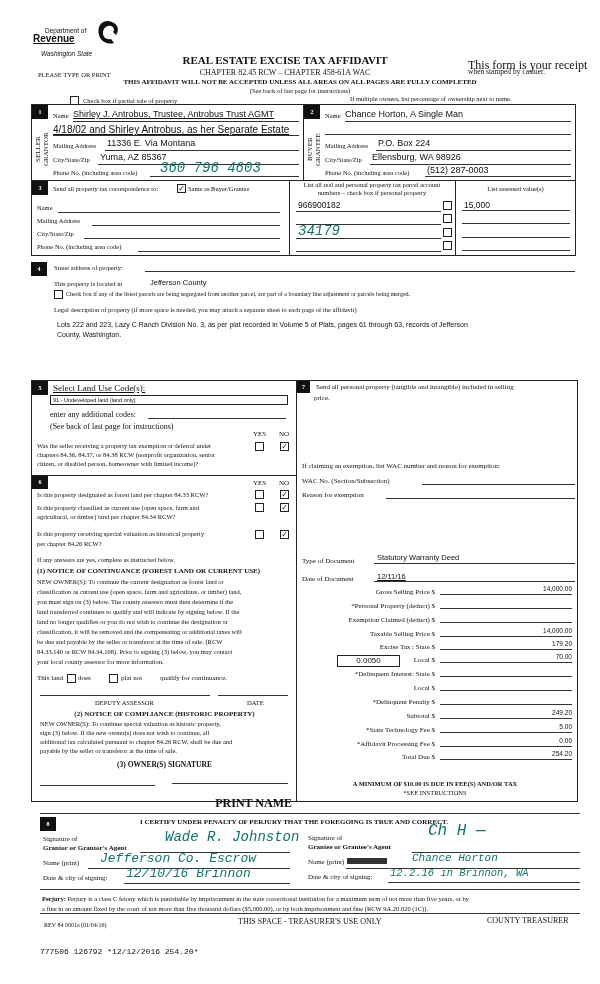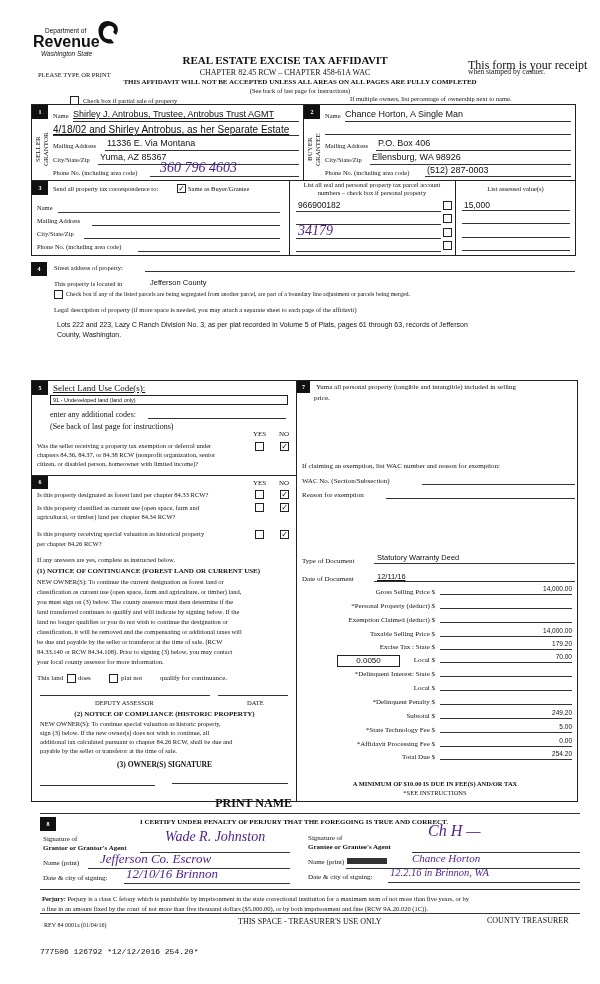--- a/index.html
+++ b/index.html
@@ -24,7 +24,7 @@
 
 <div class="abs" style="left:33px;top:20px;width:100px;height:42px;">
   <div class="abs sans" style="left:12px;top:7px;font-size:6.5px;">Department of</div>
-  <div class="abs sans b" style="left:0;top:13px;font-size:16px;">Revenue</div>
+  <div class="abs sans b" style="left:0;top:13px;font-size:10px;text-decoration:underline;">Revenue</div>
   <div class="abs sans" style="left:8px;top:30px;font-size:6.5px;font-style:italic;">Washington State</div>
   <svg class="abs" style="left:63px;top:0px;" width="24" height="26" viewBox="0 0 24 26">
     <path d="M12 1 C4 1 1 8 3 15 C5 22 12 25 18 23 L15 19 C10 20 7 17 7 13 C7 8 11 5 15 6 C18 7 19 10 17 12 L20 15 C24 10 22 2 12 1 Z" fill="#111"></path>

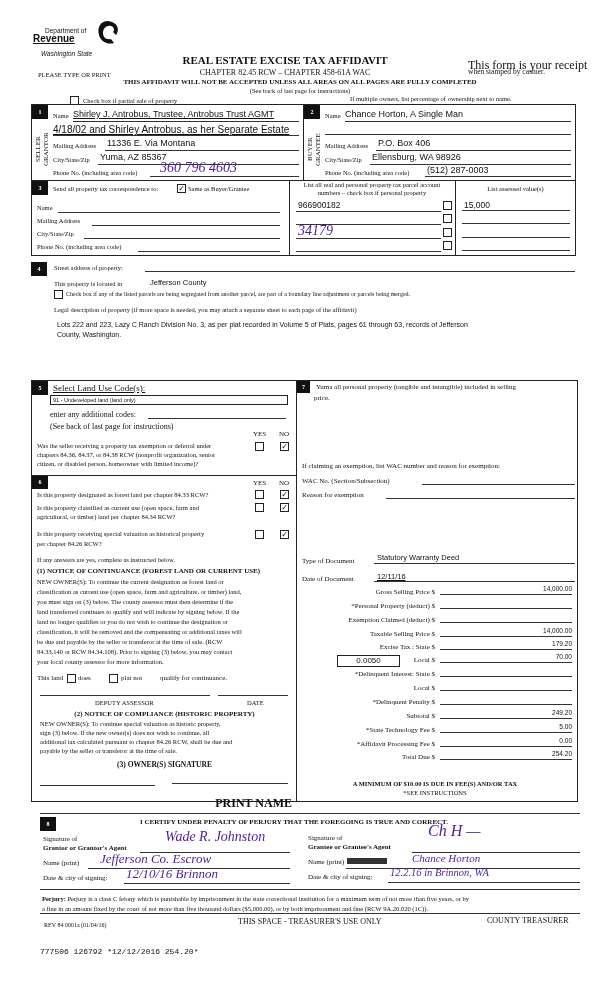--- a/index.html
+++ b/index.html
@@ -76,7 +76,7 @@
 <div class="abs fill" style="left:325px;top:124px;font-size:9px;"></div>
 <div class="line" style="left:325px;top:134px;width:246px;"></div>
 <div class="abs" style="left:325px;top:142px;font-size:6.5px;">Mailing Address</div>
-<div class="abs fill" style="left:378px;top:138px;font-size:9px;">P.O. Box 406</div>
+<div class="abs fill" style="left:378px;top:138px;font-size:9px;">P.O. Box 224</div>
 <div class="line" style="left:376px;top:150px;width:195px;"></div>
 <div class="abs" style="left:325px;top:156px;font-size:6.5px;">City/State/Zip</div>
 <div class="abs fill" style="left:372px;top:152px;font-size:9px;">Ellensburg, WA 98926</div>

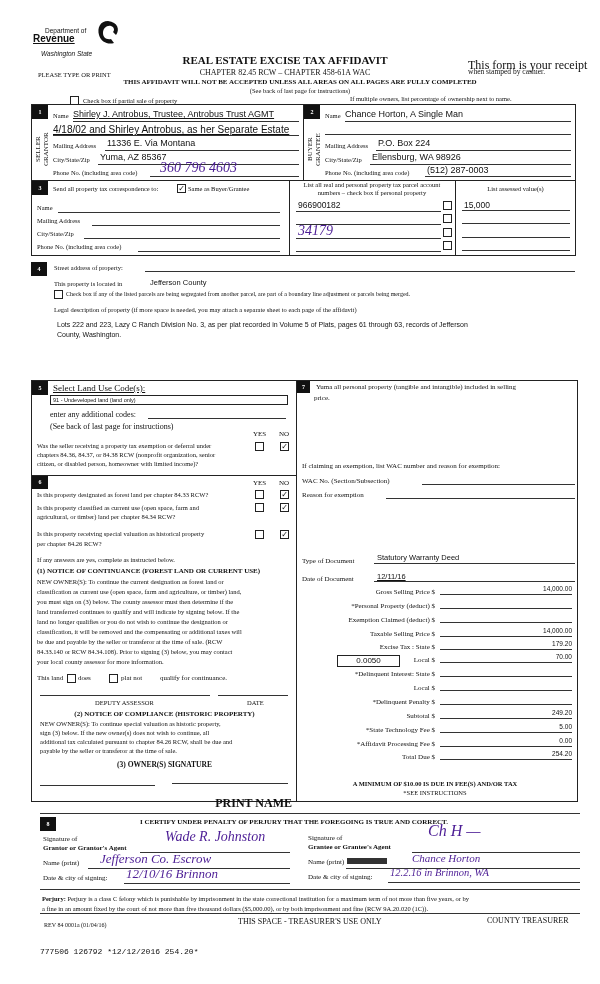--- a/index.html
+++ b/index.html
@@ -8,7 +8,7 @@
   .abs { position: absolute; }
   .sans { font-family: "Liberation Sans", sans-serif; }
   .mono { font-family: "Liberation Mono", monospace; }
-  .hand { font-family: Liberation Serif, serif; font-style: italic; color: #4c1d95; }
+  .hand { font-family: Liberation Mono, monospace; font-style: italic; color: #0f766e; }
   .secnum { position: absolute; background: #111; color: #fff; font-size: 6px; font-weight: bold; text-align: center; }
   .line { position: absolute; border-bottom: 1px solid #333; height: 0; }
   .box { position: absolute; border: 1px solid #222; }

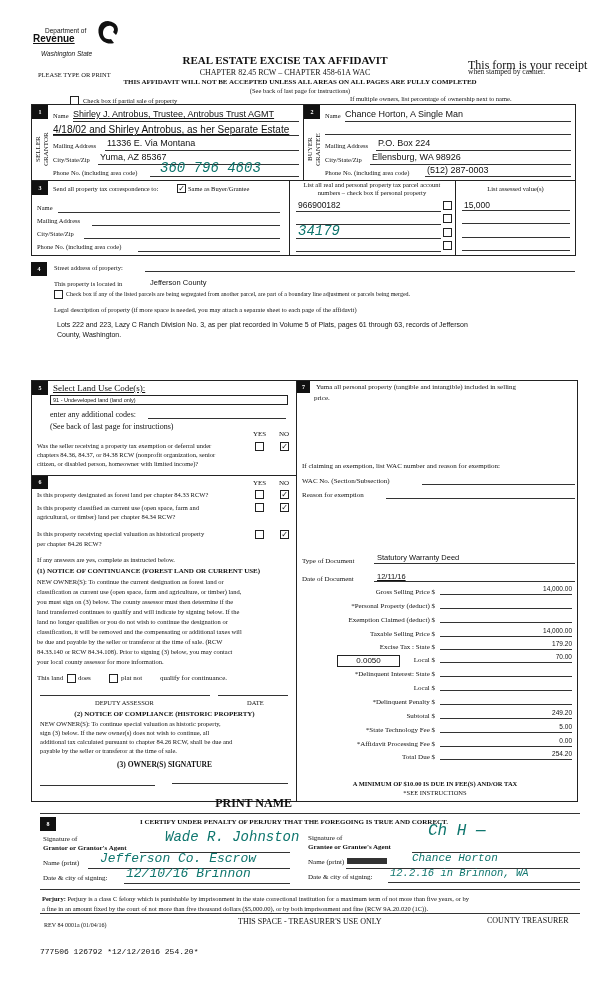--- a/index.html
+++ b/index.html
@@ -204,7 +204,7 @@
 <div class="abs b ctr" style="left:37px;top:796px;width:255px;font-size:12px;text-align:right;">PRINT NAME</div>
 
 <div class="secnum" style="left:297px;top:381px;width:13px;height:12px;line-height:12px;">7</div>
-<div class="abs" style="left:316px;top:383px;font-size:7px;">Yuma all personal property (tangible and intangible) included in selling</div>
+<div class="abs" style="left:316px;top:383px;font-size:7px;">Send all personal property (tangible and intangible) included in selling</div>
 <div class="abs" style="left:314px;top:394px;font-size:7px;">price.</div>
 <div class="abs" style="left:302px;top:462px;font-size:7px;">If claiming an exemption, list WAC number and reason for exemption:</div>
 <div class="abs" style="left:302px;top:477px;font-size:7px;">WAC No. (Section/Subsection)</div>

